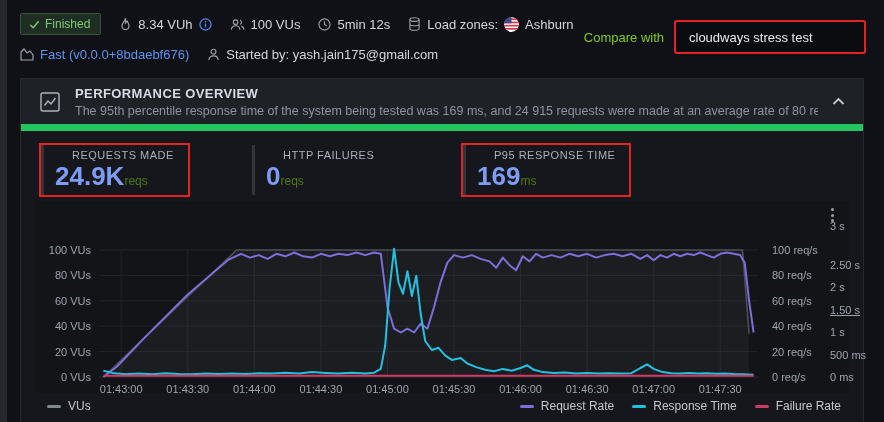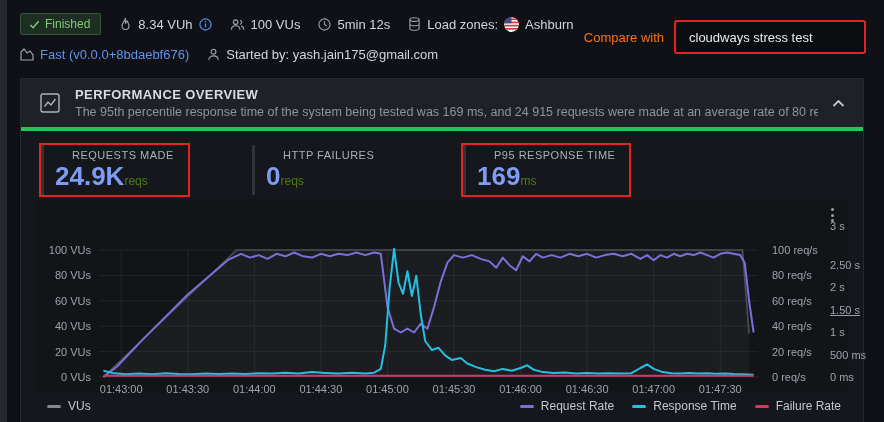--- a/index.html
+++ b/index.html
@@ -20,7 +20,7 @@
 
   
   .compare-area { position:absolute; right:0; top:10px; display:flex; align-items:center; gap:12px; }
-  .compare-label { font-size:13px; color:#f97316; }
+  .compare-label { font-size:13px; color:#84cc16; }
   .compare-input { background:#0a0c0f; border:1px solid #0a0c0f; color:#e8ebef; font-size:13px; height:30px; width:188px; padding:0 12px; outline:none; box-shadow:0 0 0 2px #e32221; border-radius:1px; }
   .run-select { display:flex; align-items:center; gap:10px; background:#15171c; border:1px solid #2c2f36; border-radius:2px; height:30px; padding:0 10px; width:166px; color:#9aa0a9; font-size:13px; cursor:pointer; }
   .run-select .lbl { flex:1; }

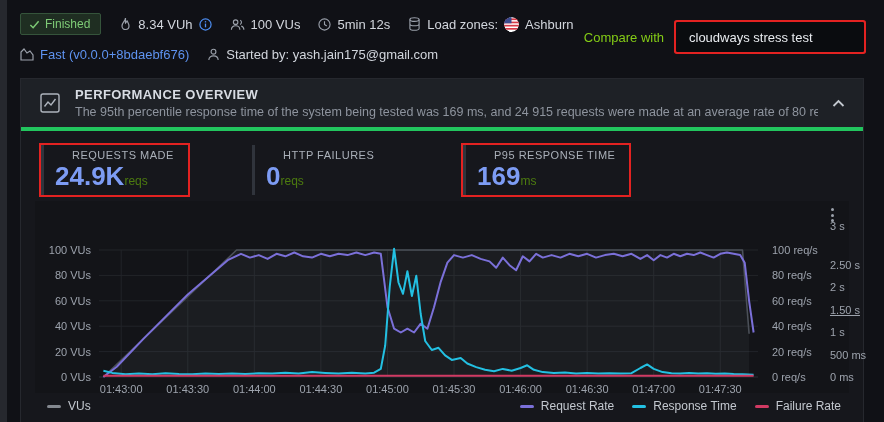--- a/index.html
+++ b/index.html
@@ -27,7 +27,7 @@
 
   
   .panel { position:absolute; left:20px; top:78px; width:844px; height:360px; background:#16171c; border:1px solid #26282e; border-bottom:none; }
-  .panel-header { height:52px; background:#1e2126; display:flex; align-items:center; padding:0 18px; gap:14px; border-bottom:4px solid #22c55e; }
+  .panel-header { height:52px; background:#1e2126; display:flex; align-items:center; padding:0 18px; gap:14px; border-bottom:7px solid #22c55e; }
   .panel-titles { flex:1; min-width:0; }
   .panel-title { font-size:13px; font-weight:bold; letter-spacing:.4px; color:#d8dce3; margin-bottom:3px; }
   .panel-sub { font-size:12.5px; color:#8e949e; white-space:nowrap; overflow:hidden; }

